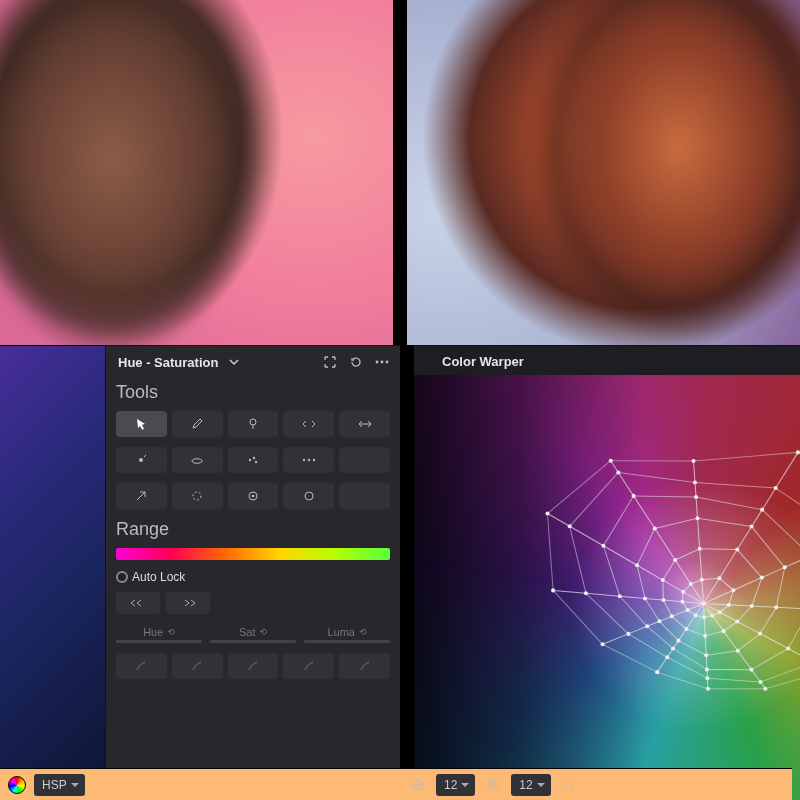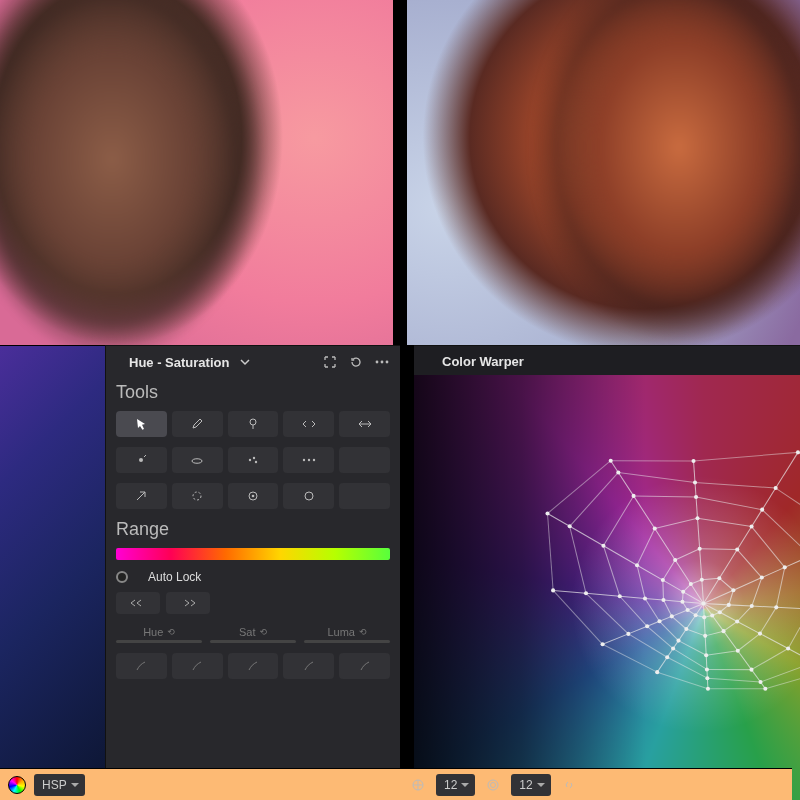--- a/index.html
+++ b/index.html
@@ -74,7 +74,7 @@
   }
   .hs-header {
     display:flex; align-items:center; gap:6px;
-    padding:6px 8px 6px 23px;
+    padding:6px 8px 6px 12px;
     color:#e6e6e6; font-weight:600; font-size:13px;
   }
   .hs-header .spacer { flex:1; }

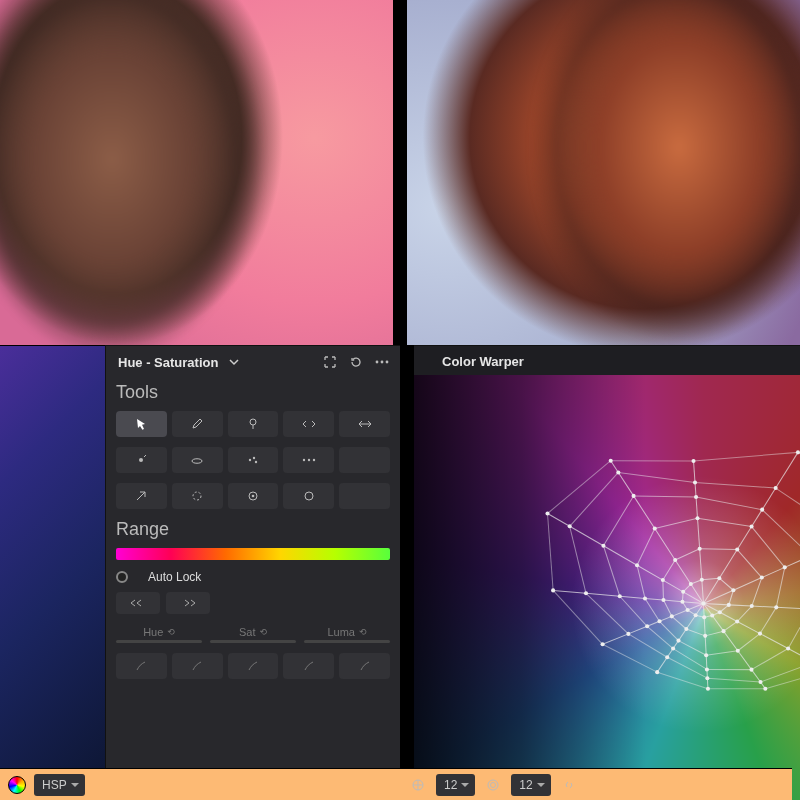--- a/index.html
+++ b/index.html
@@ -101,7 +101,7 @@
     background: linear-gradient(90deg,#ff00d4,#ff0055,#ff6a00,#ffd600,#b6ff00,#58ff3c);
   }
   .autolock-row {
-    display:flex; align-items:center; gap:20px; padding:2px 10px 8px 10px;
+    display:flex; align-items:center; gap:4px; padding:2px 10px 8px 10px;
     color:#ddd;
   }
   .radio-dot {

